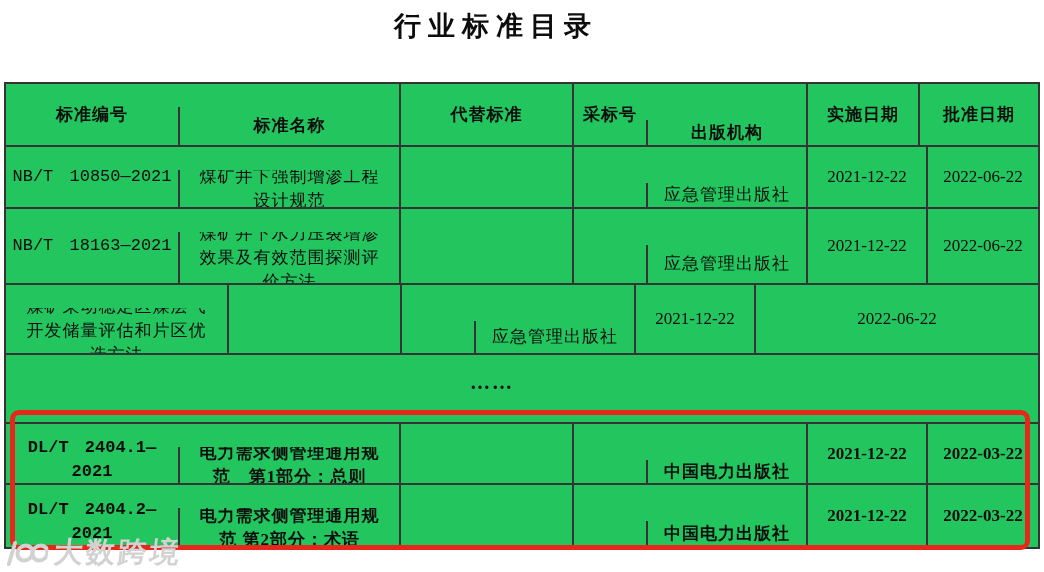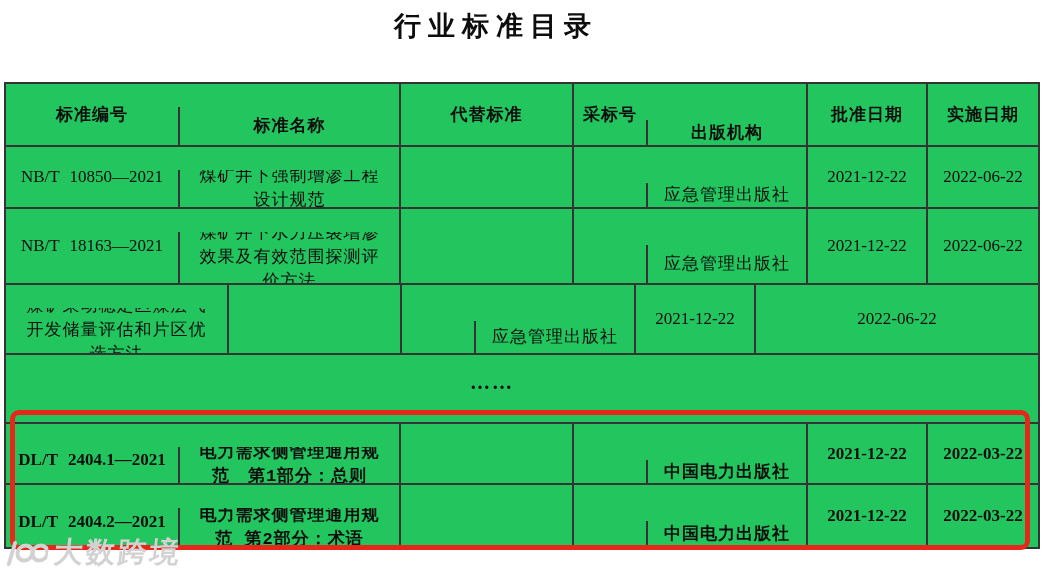--- a/index.html
+++ b/index.html
@@ -107,8 +107,8 @@
       <div class="cell c-repl">代替标准</div>
       <div class="cell c-adopt">采标号</div>
       <div class="cell c-pub">出版机构</div>
+      <div class="cell c-impl">实施日期</div>
       <div class="cell c-appr">批准日期</div>
-      <div class="cell c-impl">实施日期</div>
     </div>
 
     <div class="trow h-r1">

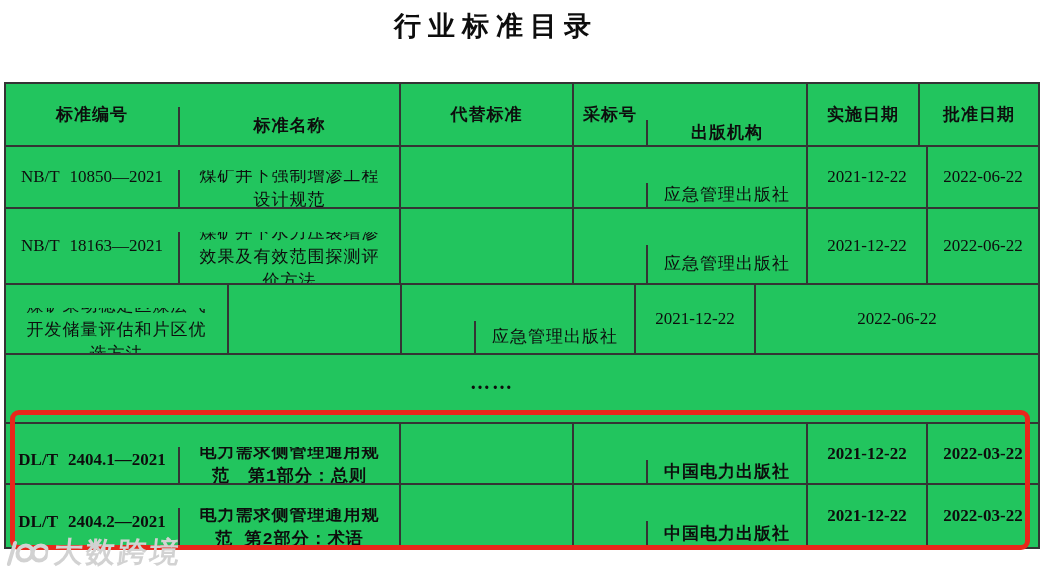--- a/index.html
+++ b/index.html
@@ -38,7 +38,7 @@
     overflow:hidden;
   }
   .cell + .cell{border-left:2px solid #343434;}
-  .c-code{flex:0 0 172px;word-spacing:6px;}
+  .c-code{flex:0 0 172px;word-spacing:6px;font-family:Liberation Mono, monospace;}
   .c-name{flex:0 0 221px;margin-top:23px;}
   .c-name .inner{display:inline-block;max-width:192px;letter-spacing:1px;font-family:Liberation Mono, monospace;}
   .c-repl{flex:0 0 173px;}

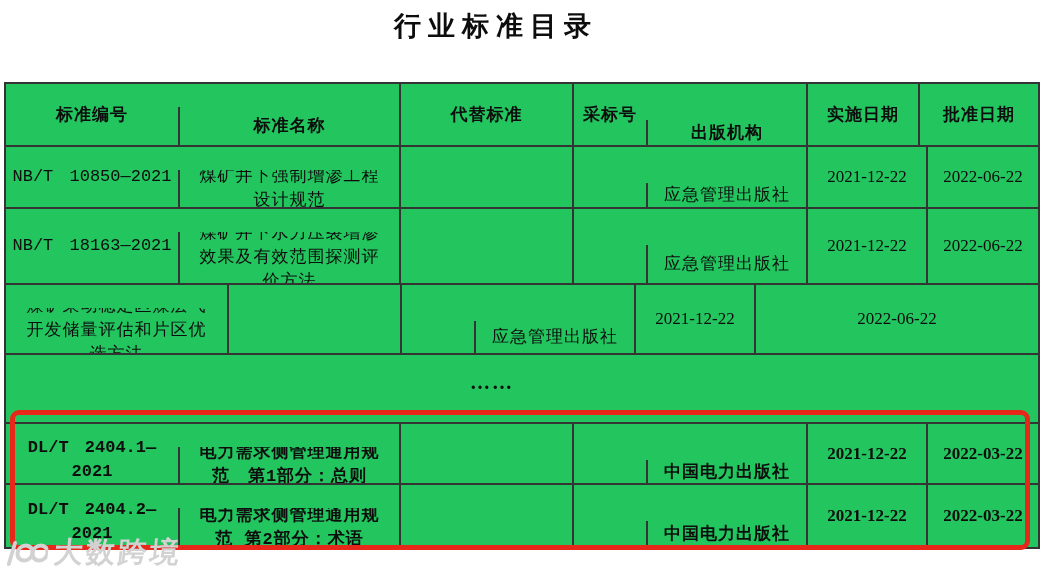--- a/index.html
+++ b/index.html
@@ -40,7 +40,7 @@
   .cell + .cell{border-left:2px solid #343434;}
   .c-code{flex:0 0 172px;word-spacing:6px;font-family:Liberation Mono, monospace;}
   .c-name{flex:0 0 221px;margin-top:23px;}
-  .c-name .inner{display:inline-block;max-width:192px;letter-spacing:1px;font-family:Liberation Mono, monospace;}
+  .c-name .inner{display:inline-block;max-width:192px;letter-spacing:1px;}
   .c-repl{flex:0 0 173px;}
   .c-adopt{flex:0 0 74px;}
   .c-pub{flex:0 0 160px;letter-spacing:1px;margin-top:36px;}

